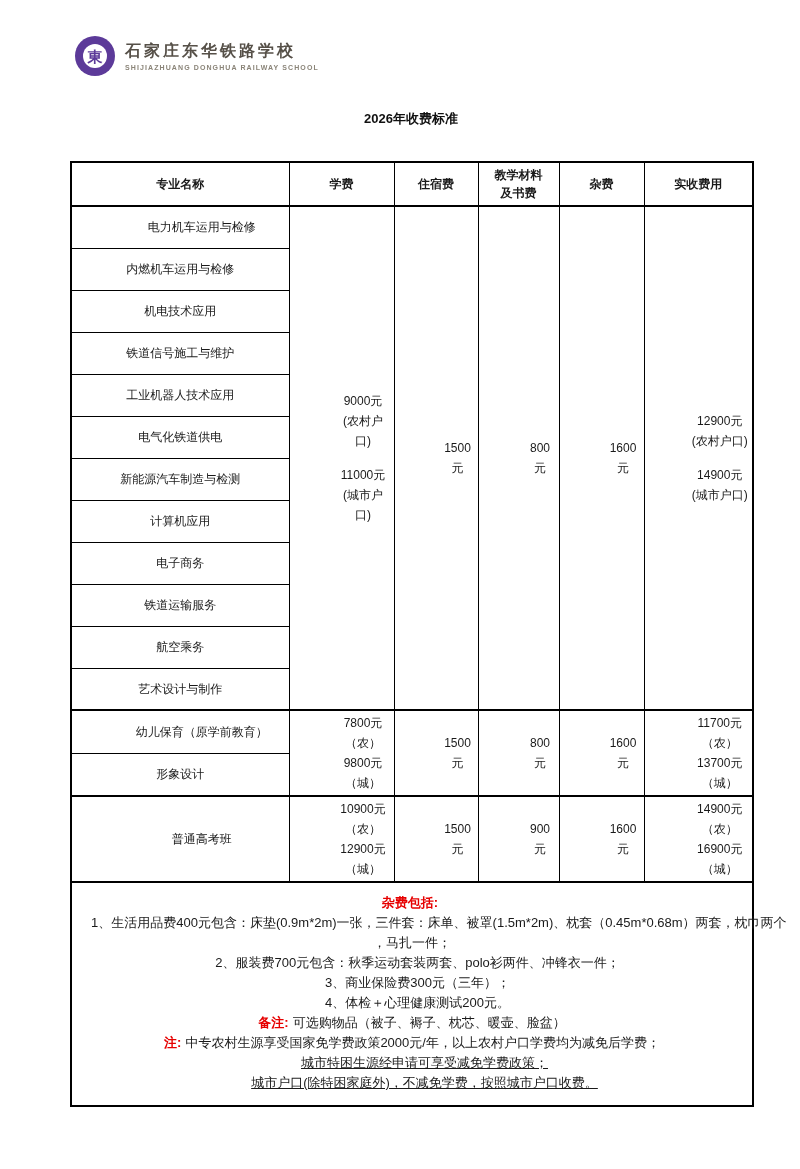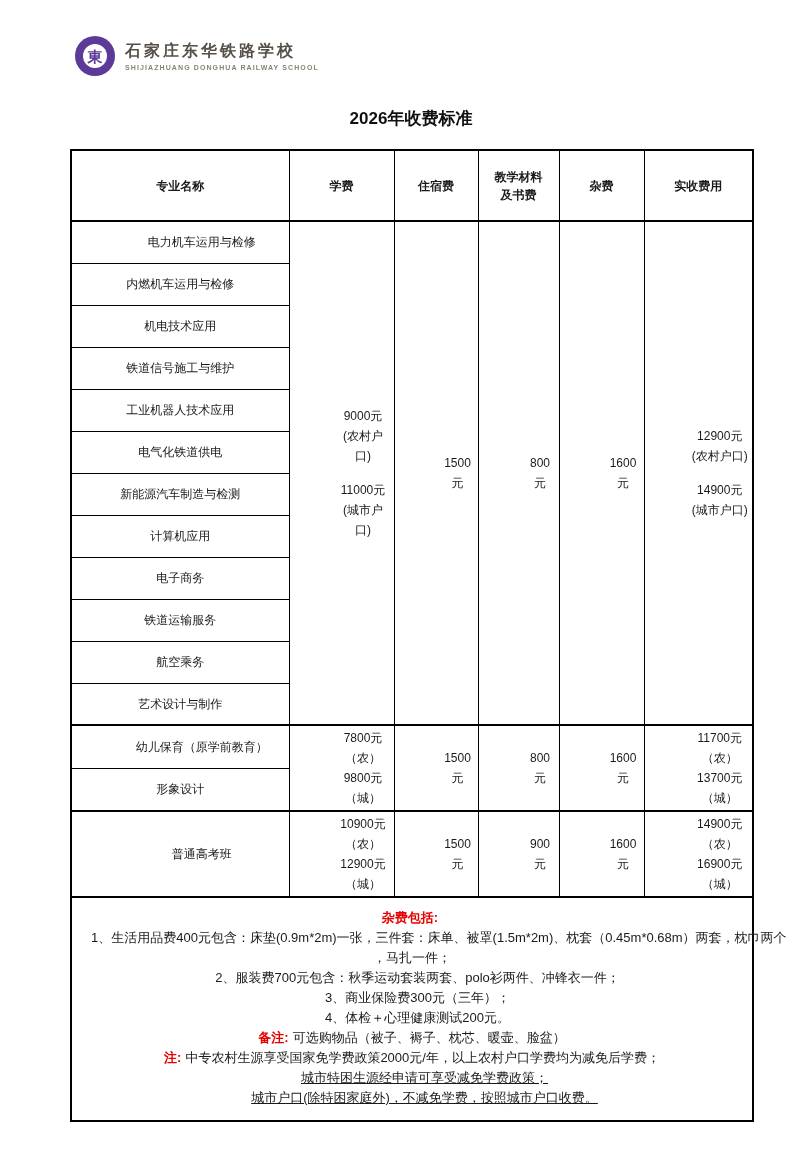--- a/index.html
+++ b/index.html
@@ -19,8 +19,8 @@
   .school-en { font-size:7px; font-weight:bold; color:#8A8478; letter-spacing:1.1px; margin-top:3px; }
 
   
-  .doc-title { width:682px; margin:30px 0 18px 70px; text-align:center;
-               font-size:17px; font-weight:bold; line-height:24px; color:#111; }
+  .doc-title { width:682px; margin:30px 0 30px 70px; text-align:center;
+               font-size:13px; font-weight:bold; line-height:24px; color:#111; }
 
   
   .fee-table { border-collapse:collapse; table-layout:fixed; width:682px; margin-left:70px;

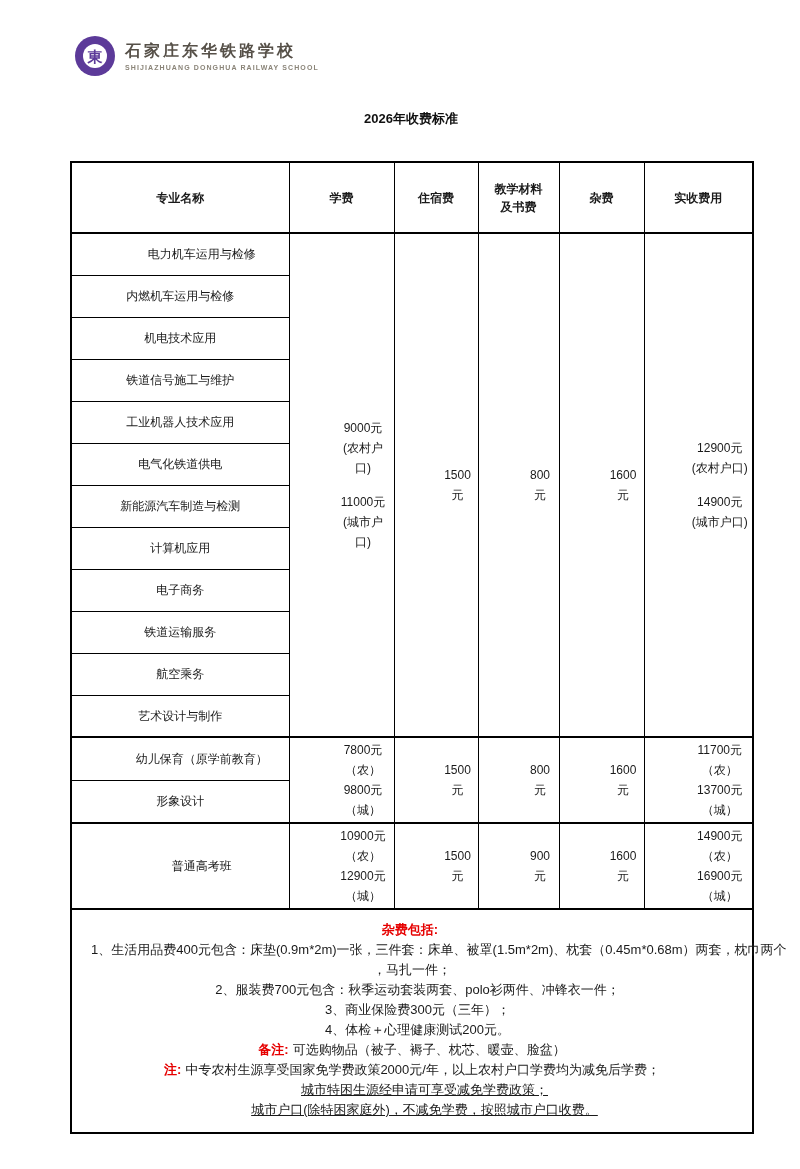--- a/index.html
+++ b/index.html
@@ -27,7 +27,7 @@
                border:2px solid #000; font-size:12px; }
   .fee-table th, .fee-table td { border:1px solid #000; text-align:center; vertical-align:middle;
                padding:2px 4px; line-height:20px; }
-  .fee-table thead tr { height:71px; }
+  .fee-table thead tr { height:44px; }
   .fee-table th { font-weight:bold; font-size:12px; line-height:18px; border-bottom-width:2px; }
   .fee-table tbody tr { height:42px; }
   tr.tall-row { height:79px !important; }

